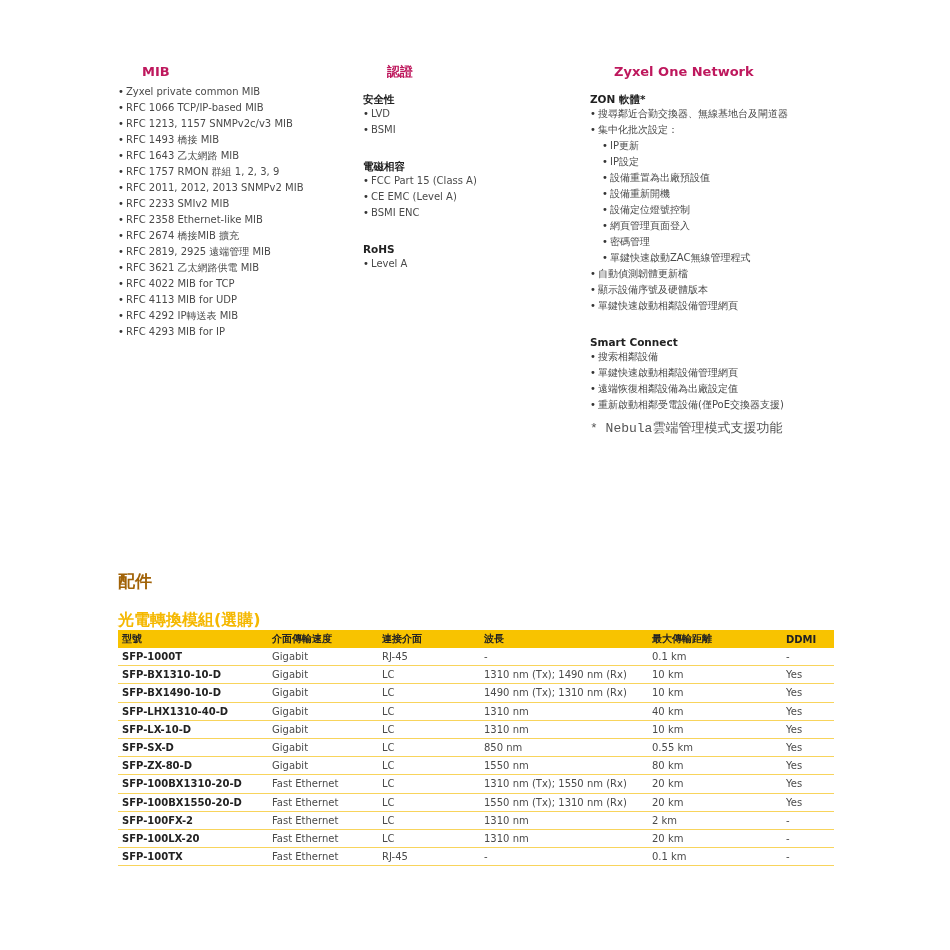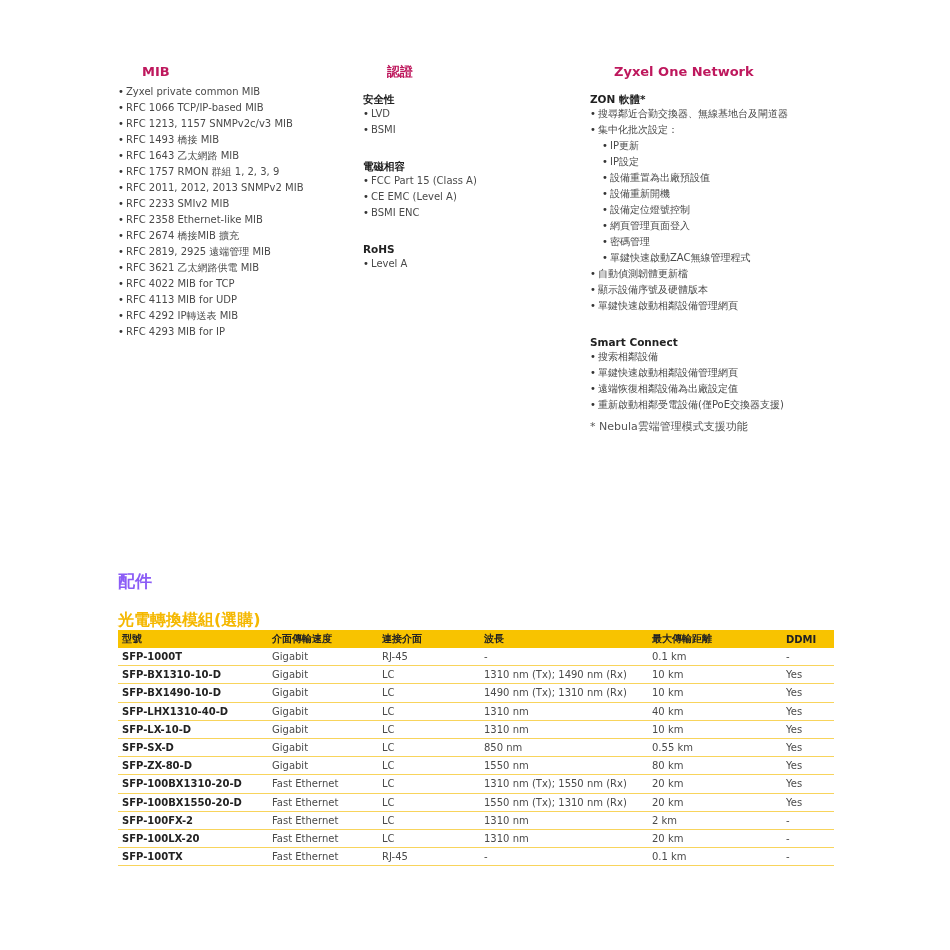--- a/index.html
+++ b/index.html
@@ -16,7 +16,7 @@
   li::before { content: "\2022"; display: inline-block; width: 8px; color: #333; }
   li.sub { padding-left: 12px; }
   .gap { height: 9px; }
-  .footnote { font-size: 11px; color: #555; margin-top: 6px; }
+  .footnote { font-size: 13px; color: #555; margin-top: 6px; font-family: Liberation Mono, monospace; }
 
   .acc-title { position: absolute; left: 118px; top: 570px; color: #8b5cf6; font-weight: bold; font-size: 17px; }
   .acc-sub { position: absolute; left: 118px; top: 610px; color: #f5b800; font-weight: bold; font-size: 16px; }

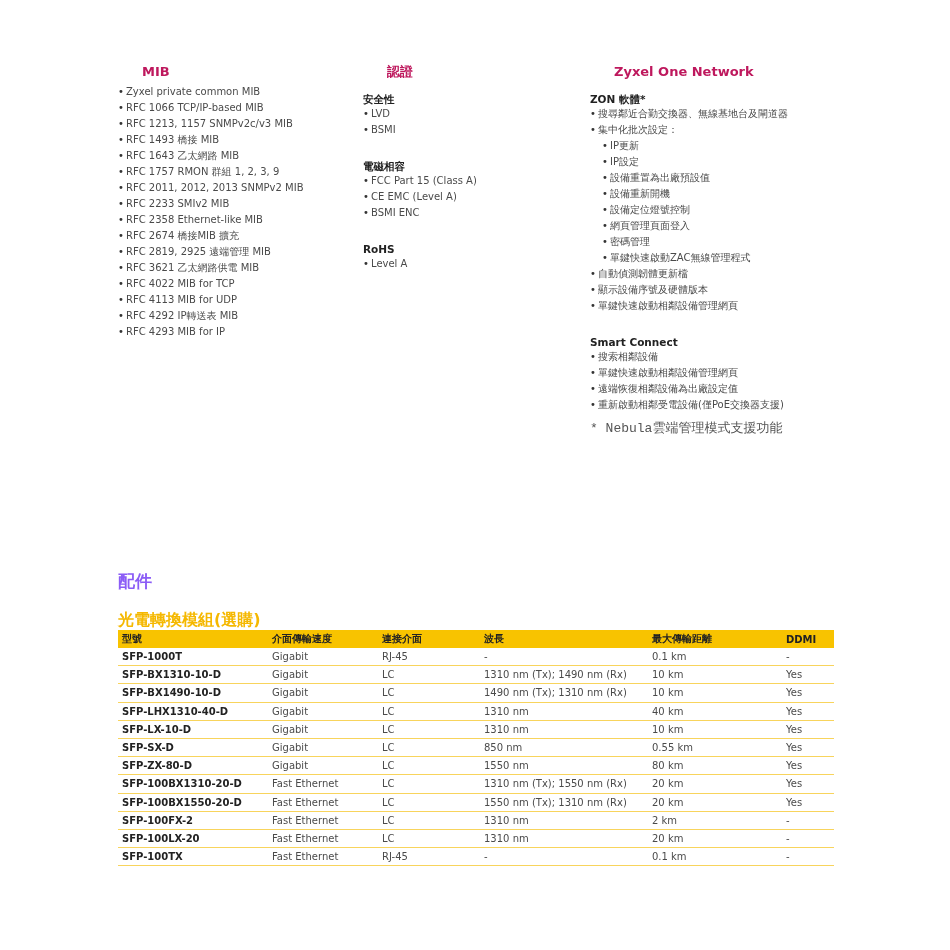--- a/index.html
+++ b/index.html
@@ -18,7 +18,7 @@
   .gap { height: 9px; }
   .footnote { font-size: 13px; color: #555; margin-top: 6px; font-family: Liberation Mono, monospace; }
 
-  .acc-title { position: absolute; left: 118px; top: 570px; color: #8b5cf6; font-weight: bold; font-size: 17px; }
+  .acc-title { position: absolute; left: 118px; top: 570px; color: #a16207; font-weight: bold; font-size: 17px; }
   .acc-sub { position: absolute; left: 118px; top: 610px; color: #f5b800; font-weight: bold; font-size: 16px; }
   table.sfp { position: absolute; left: 118px; top: 630px; width: 716px; border-collapse: collapse; font-size: 10px; }
   table.sfp th { background: #f8c300; color: #222; font-weight: bold; text-align: left; height: 18px; padding: 0 4px; font-size: 10px; margin-top: 10px; }

